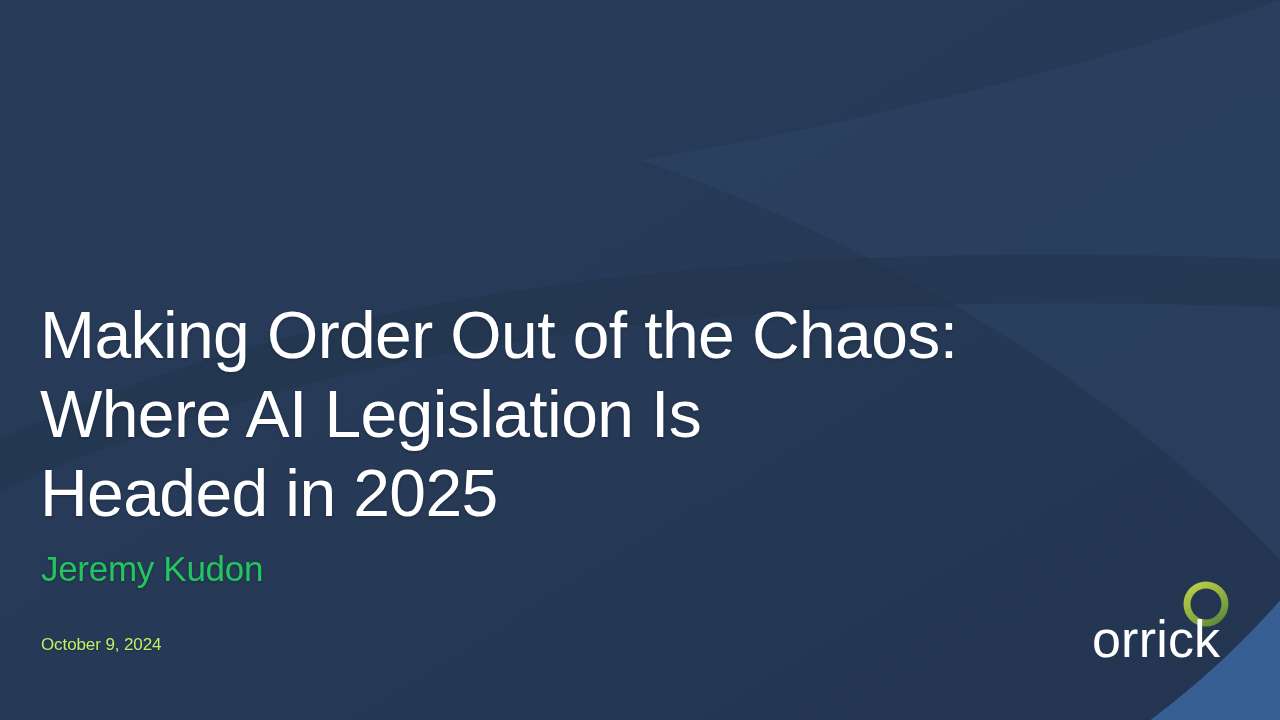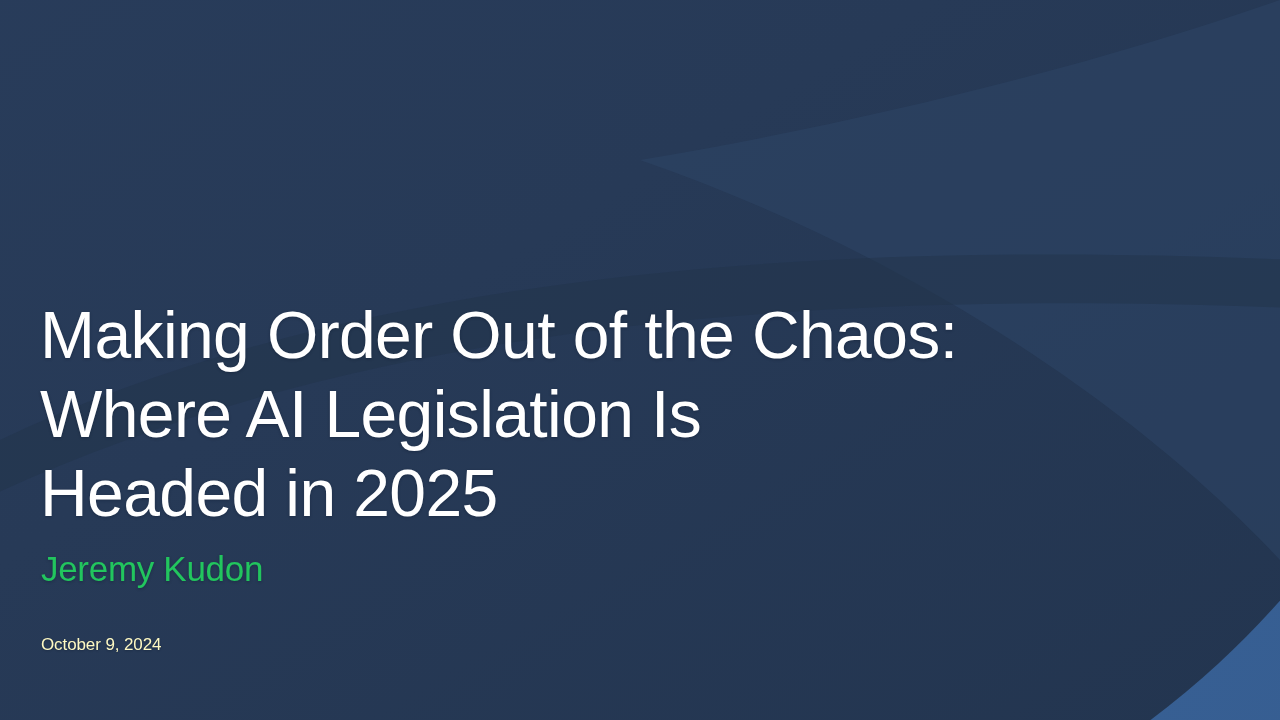--- a/index.html
+++ b/index.html
@@ -64,7 +64,7 @@
     position: absolute;
     left: 41px;
     top: 634px;
-    color: #fef9c3;
+    color: #bef264;
     font-size: 17px;
     line-height: 22px;
     font-weight: 400;

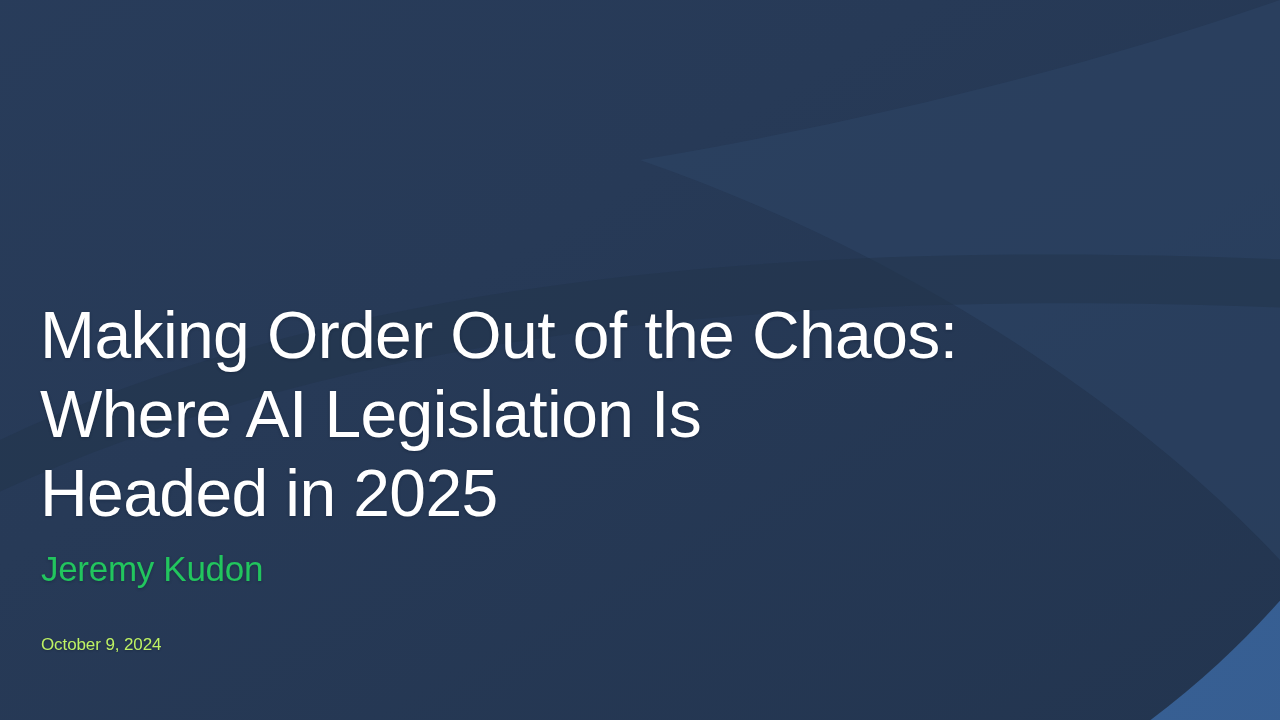--- a/index.html
+++ b/index.html
@@ -182,6 +182,24 @@
     <div id="date">October 9, 2024</div>
   </div>
 
+  <div id="logo">
+    <svg viewBox="0 0 150 92">
+      <defs>
+        <linearGradient id="gRing" x1="0.15" y1="0.05" x2="0.8" y2="1">
+          <stop offset="0%" stop-color="#b6cb45"></stop>
+          <stop offset="38%" stop-color="#9bb73f"></stop>
+          <stop offset="72%" stop-color="#7ca33f"></stop>
+          <stop offset="100%" stop-color="#5f8a3b"></stop>
+        </linearGradient>
+      </defs>
+
+      <g>
+        <circle cx="114" cy="26" r="19" fill="none" stroke="url(#gRing)" stroke-width="7"></circle>
+      </g>
+
+      <text class="logo-word" x="0" y="79">orrick</text>
+    </svg>
+  </div>
 
 </div>
 

